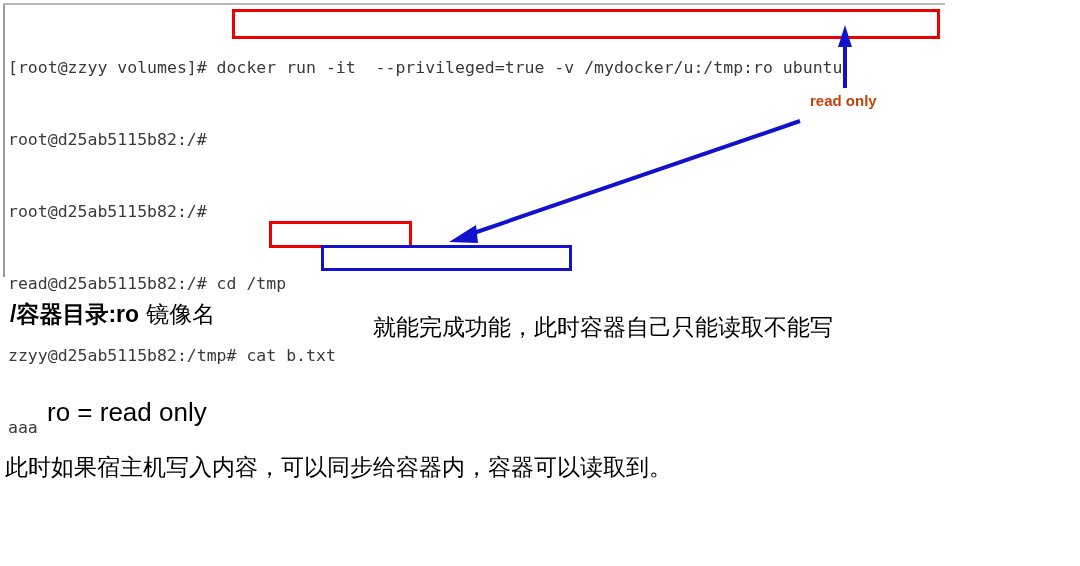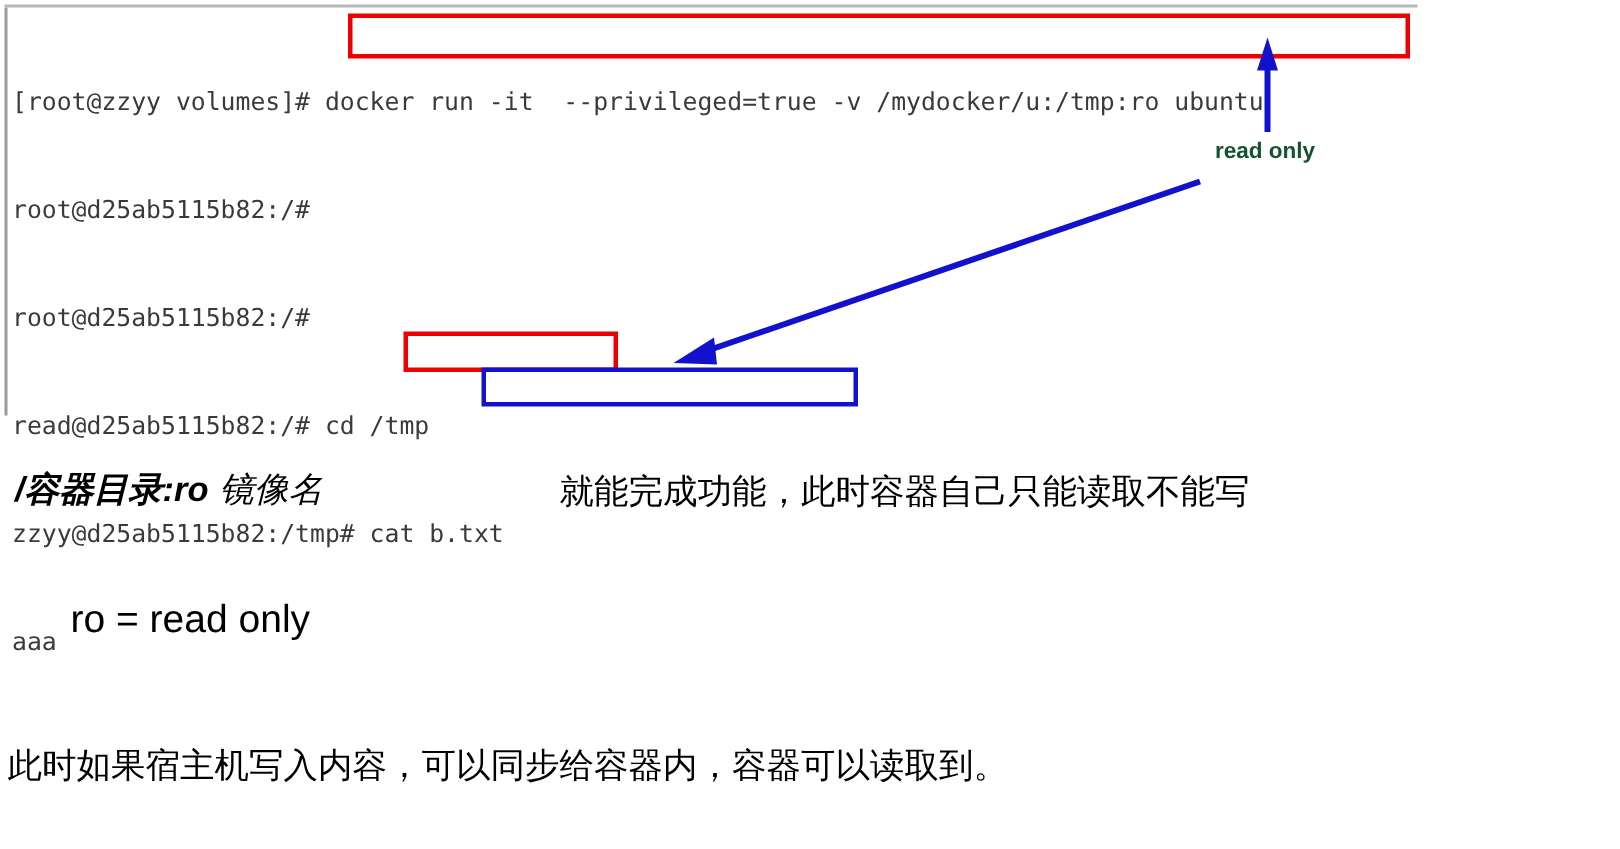--- a/index.html
+++ b/index.html
@@ -100,7 +100,7 @@
     font-family: "Liberation Sans", sans-serif;
     font-size: 15px;
     font-weight: bold;
-    color: #14532d;
+    color: #c2410c;
     white-space: nowrap;
   }
 

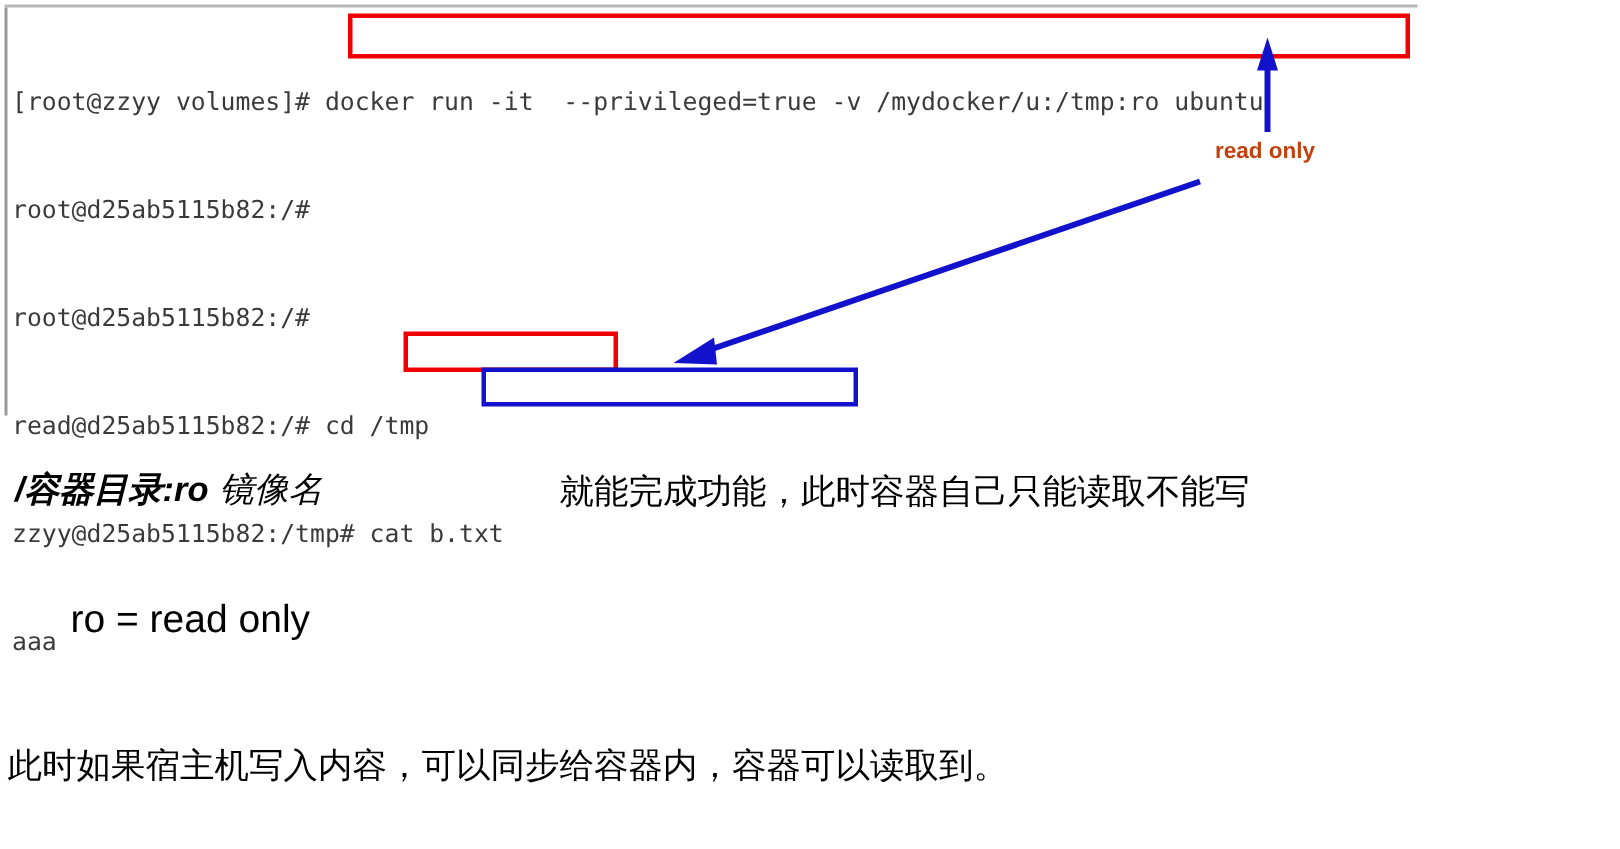--- a/index.html
+++ b/index.html
@@ -112,10 +112,9 @@
   }
   #note-syntax {
     left: 10px;
-    top: 311px;
+    top: 299px;
     font-family: "DejaVu Serif", serif;
     font-size: 23px;
-    font-style: italic;
   }
   #note-syntax .seg-bold {
     font-family: "Liberation Sans", sans-serif;

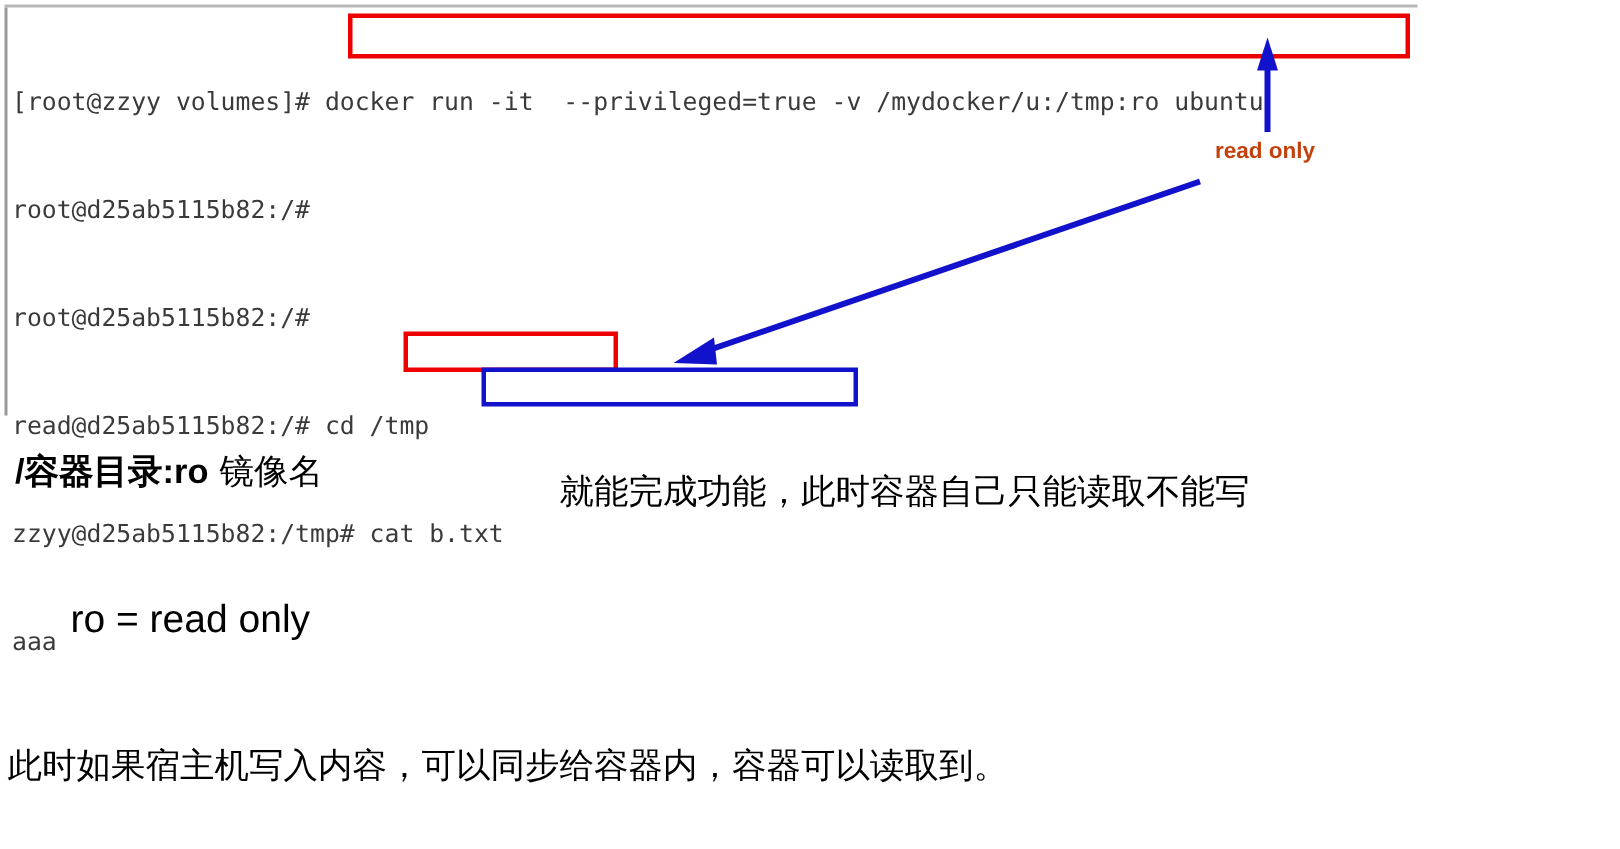--- a/index.html
+++ b/index.html
@@ -136,7 +136,7 @@
   }
   #note-host-sync {
     left: 5px;
-    top: 495px;
+    top: 452px;
     font-family: "DejaVu Serif", serif;
     font-size: 23px;
   }

